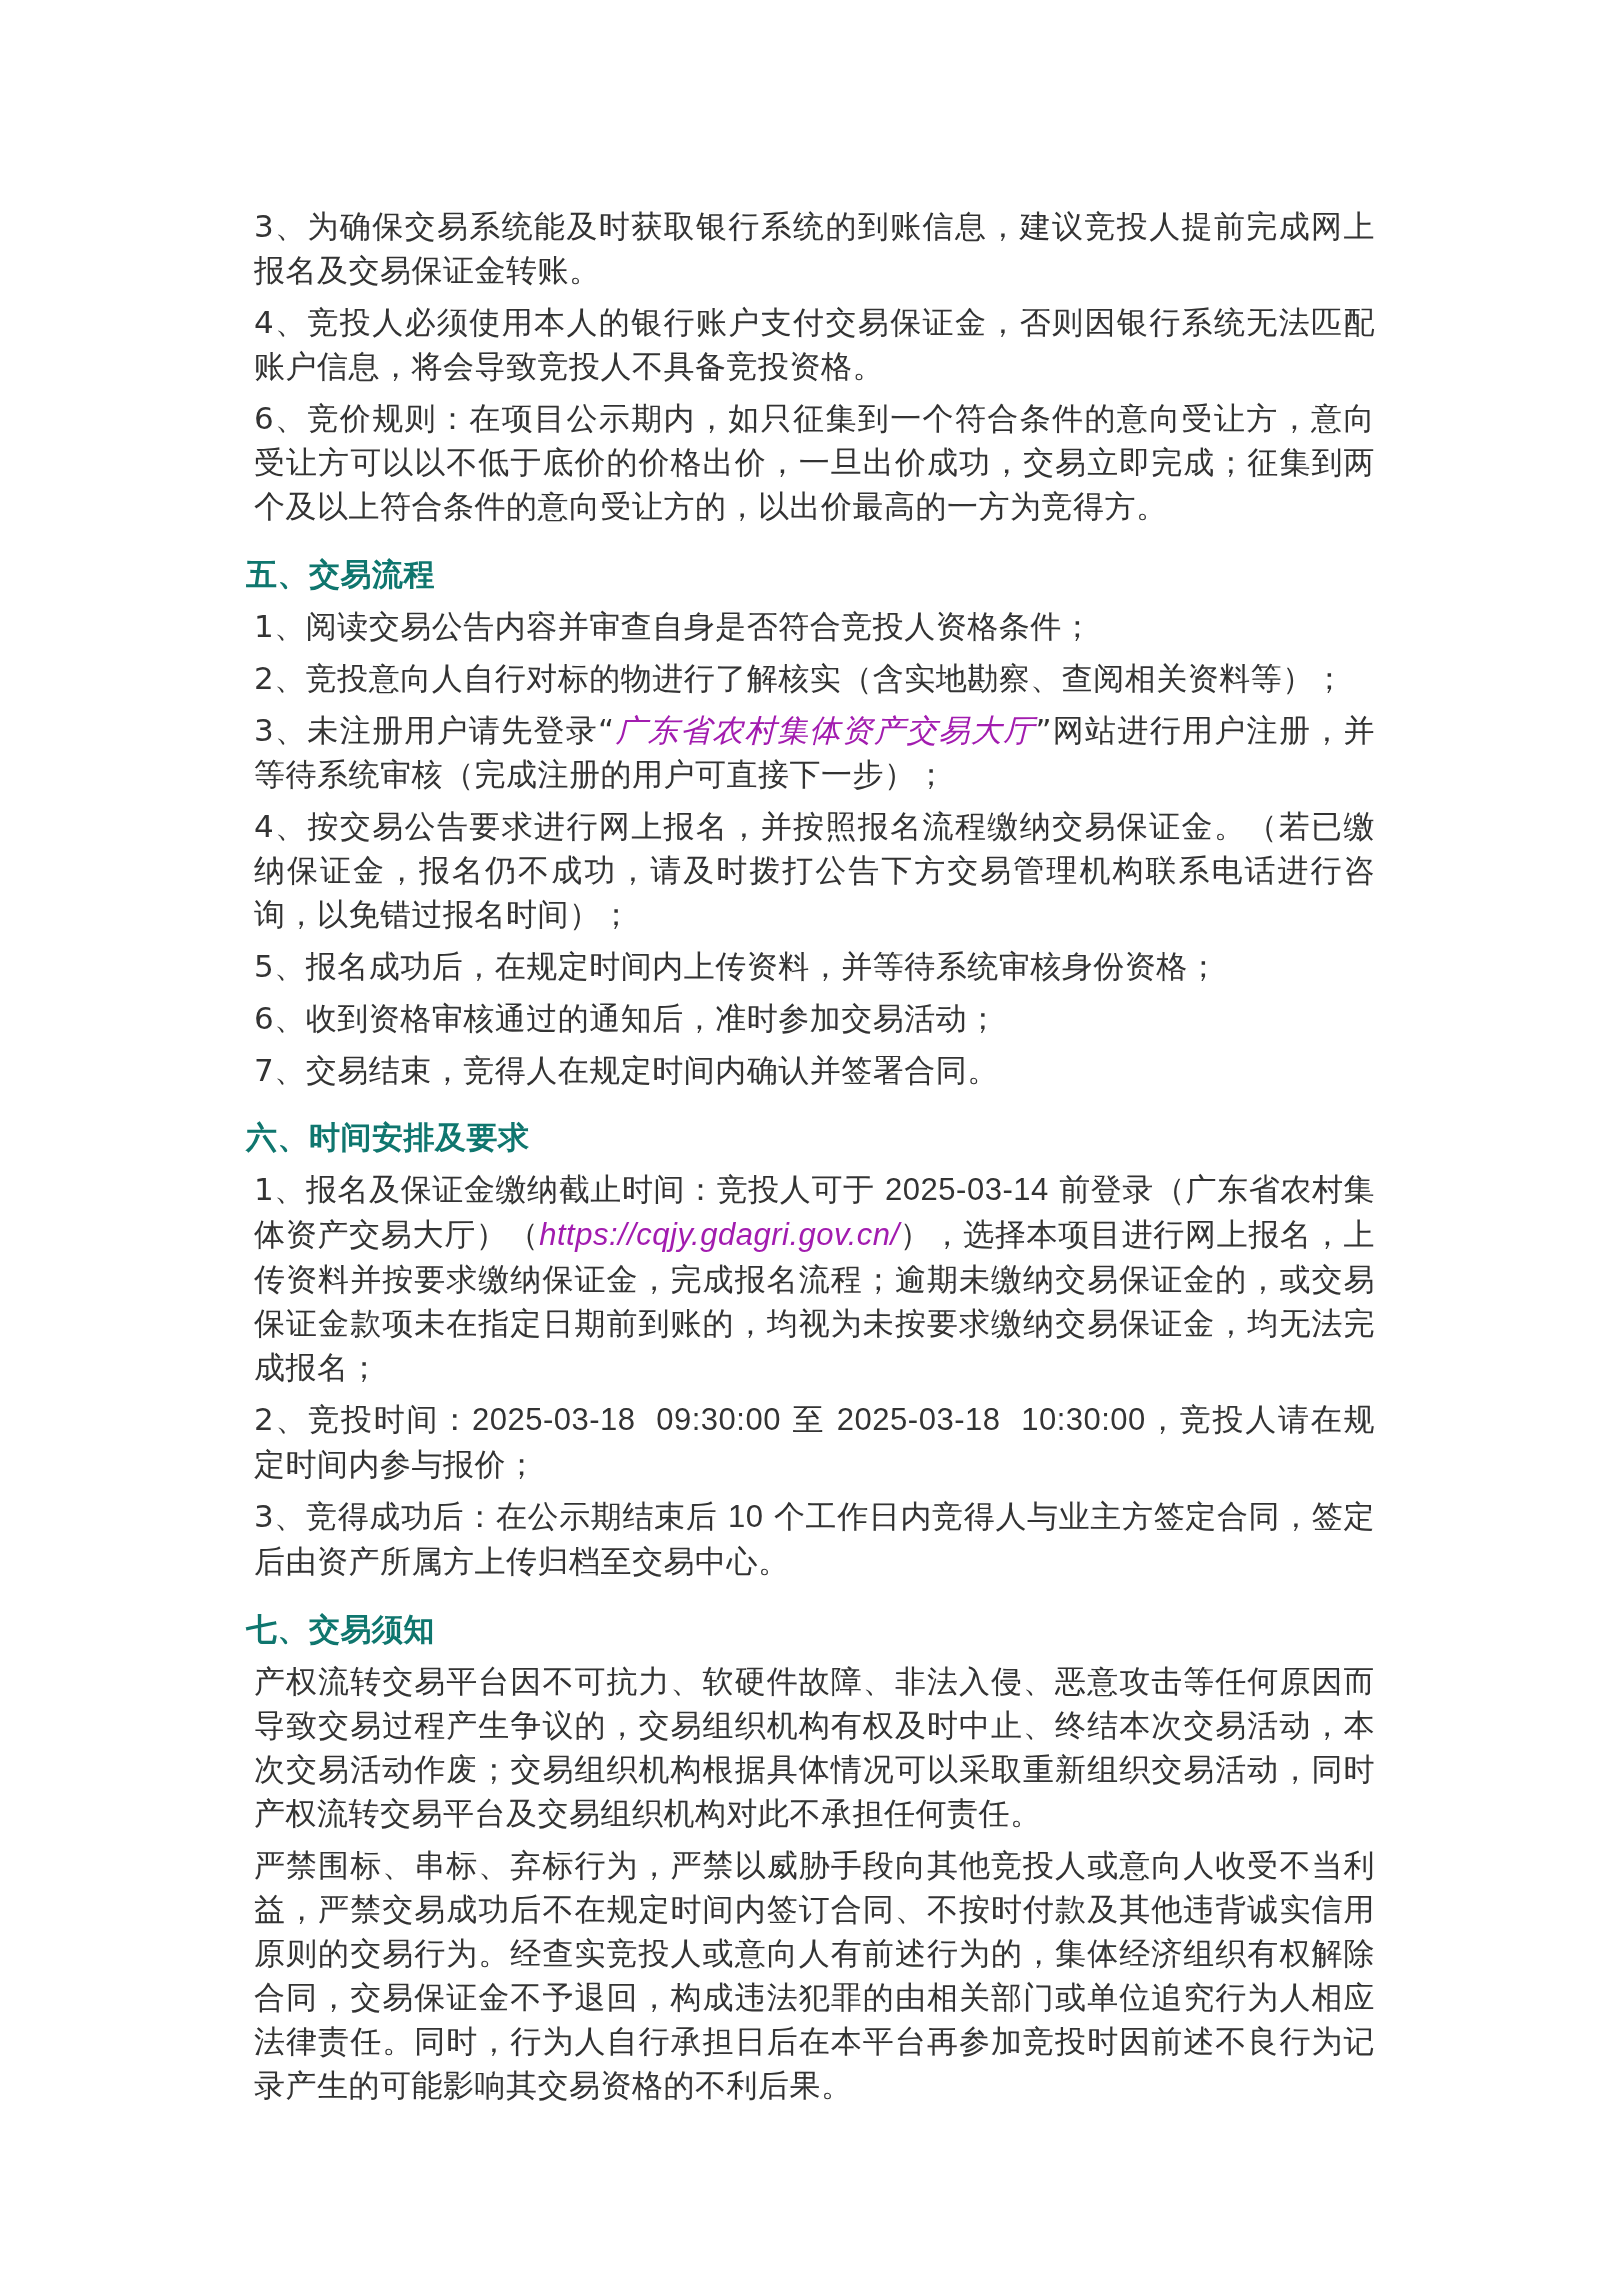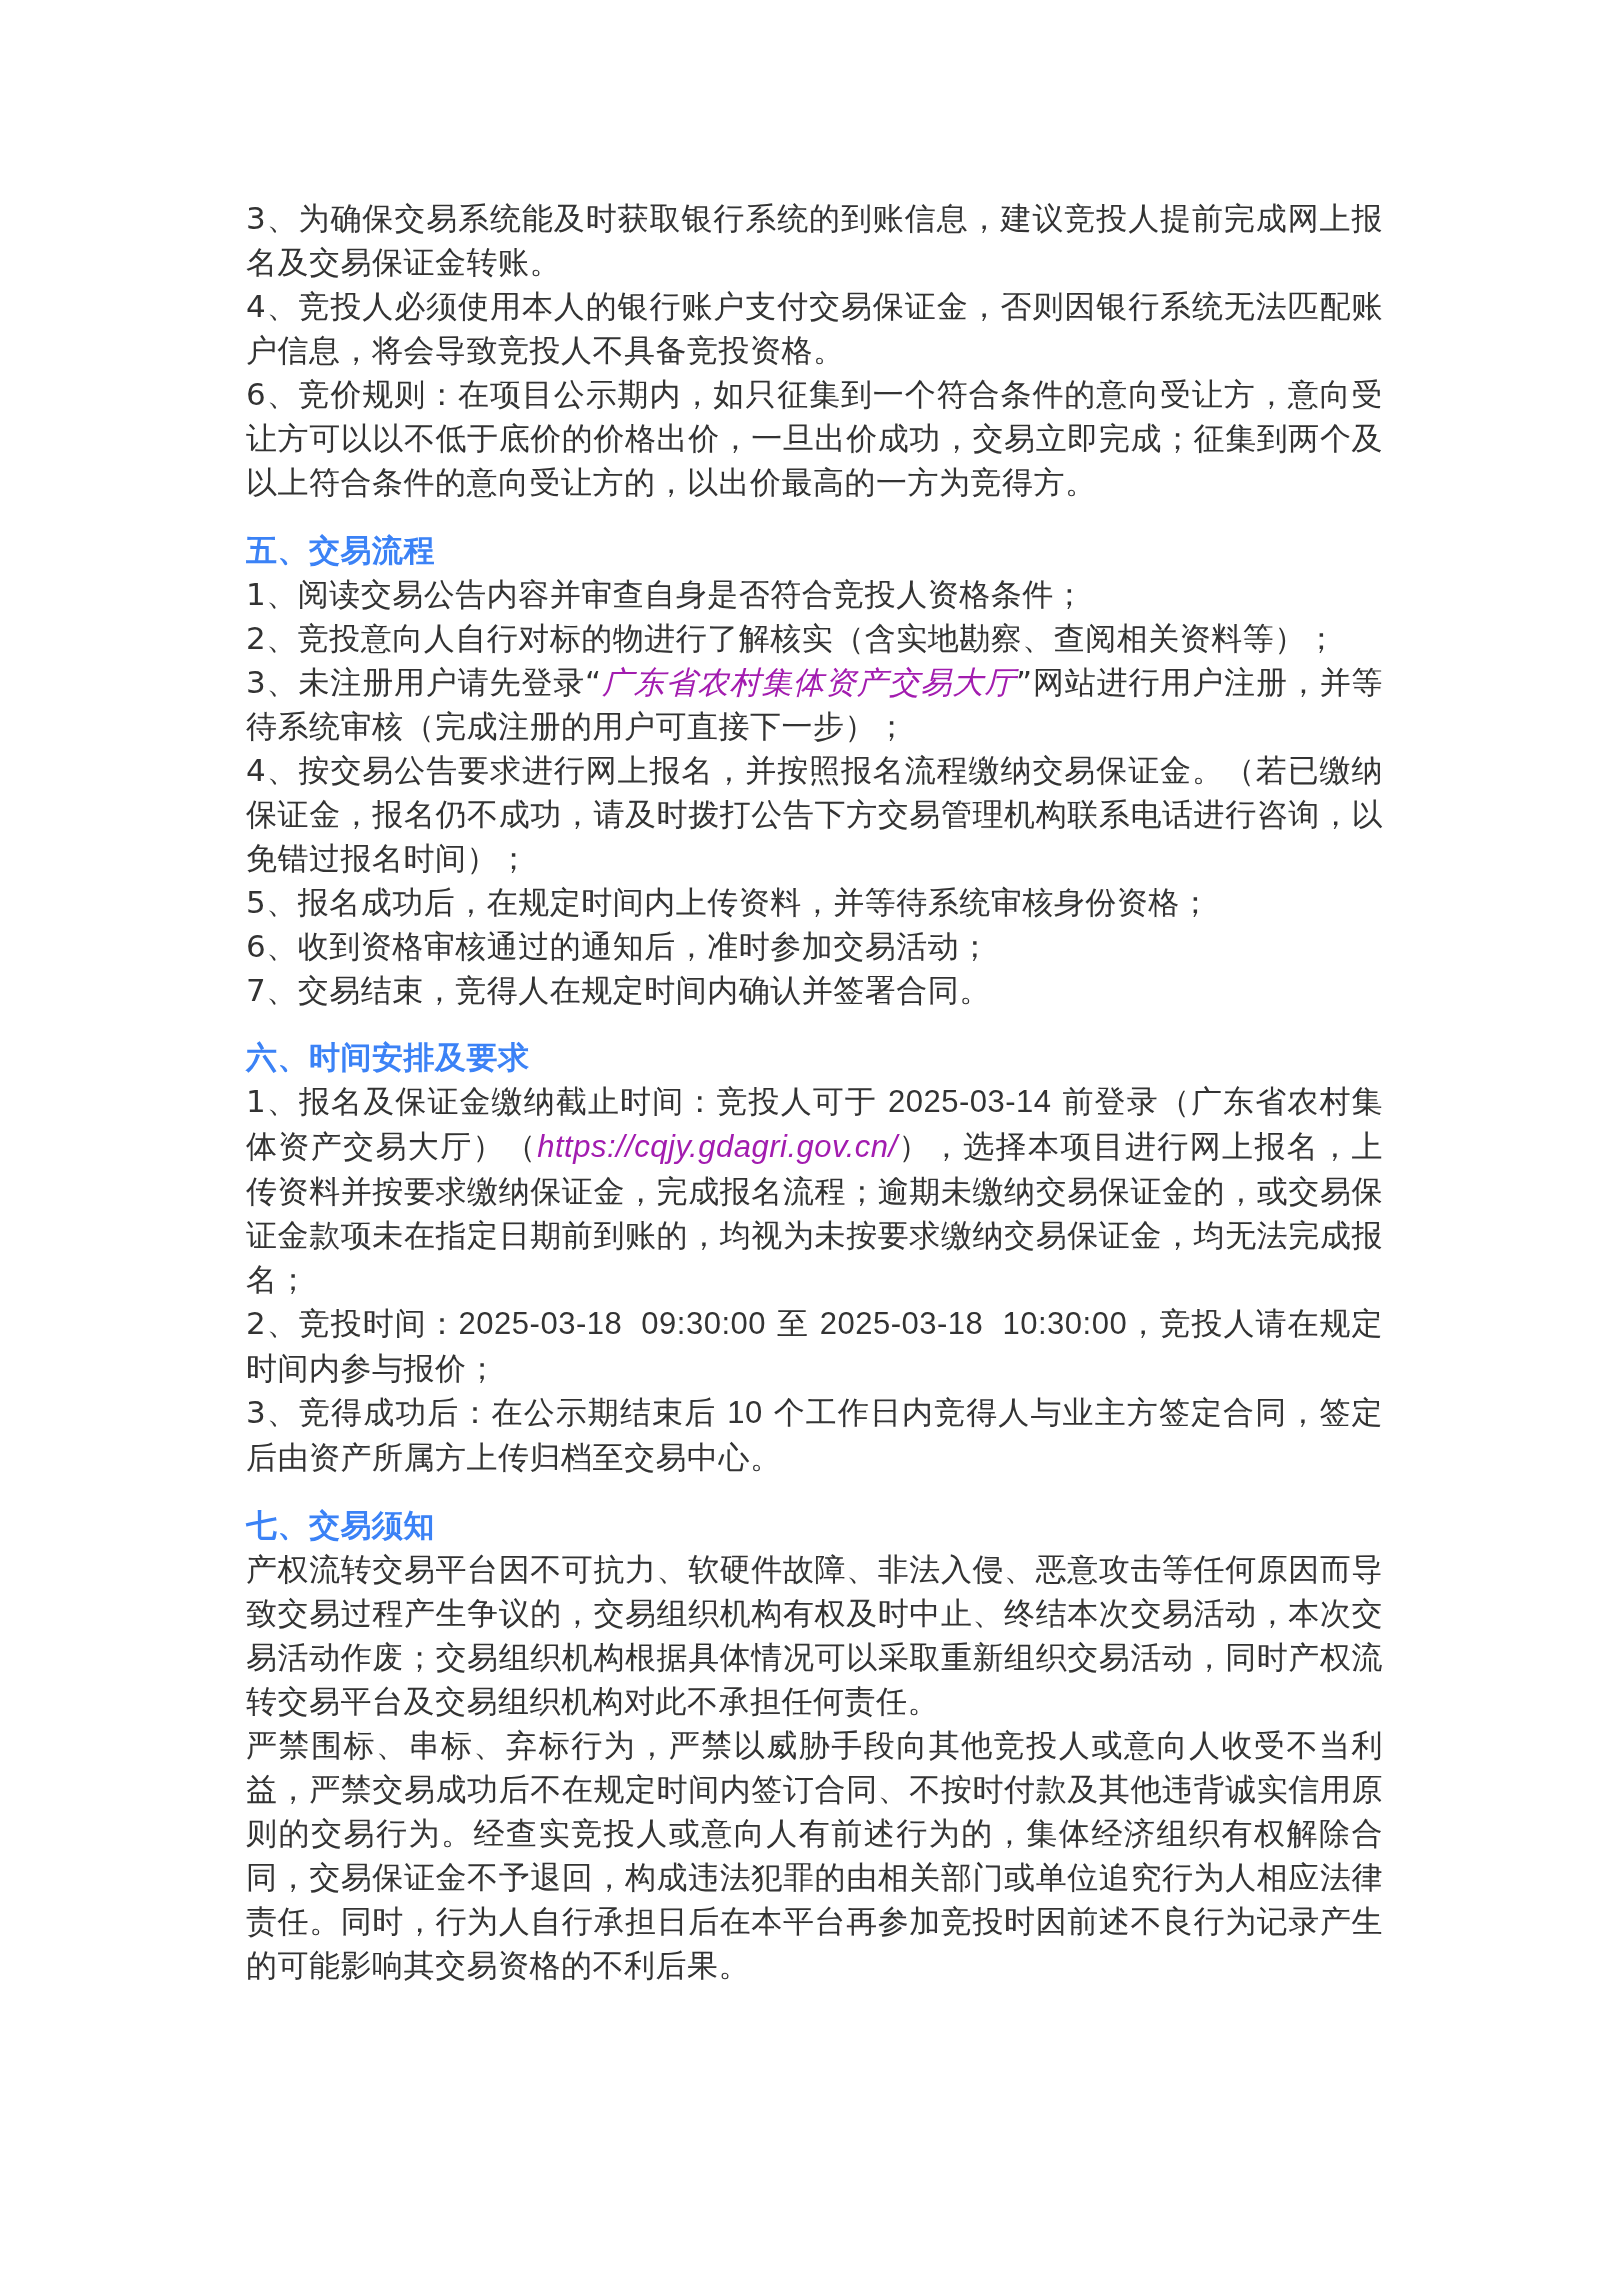--- a/index.html
+++ b/index.html
@@ -25,7 +25,7 @@
       letter-spacing: 0.5px;
     }
     .para {
-      margin: 0;
+      margin: 8px;
       text-align: justify;
     }
     .heading {

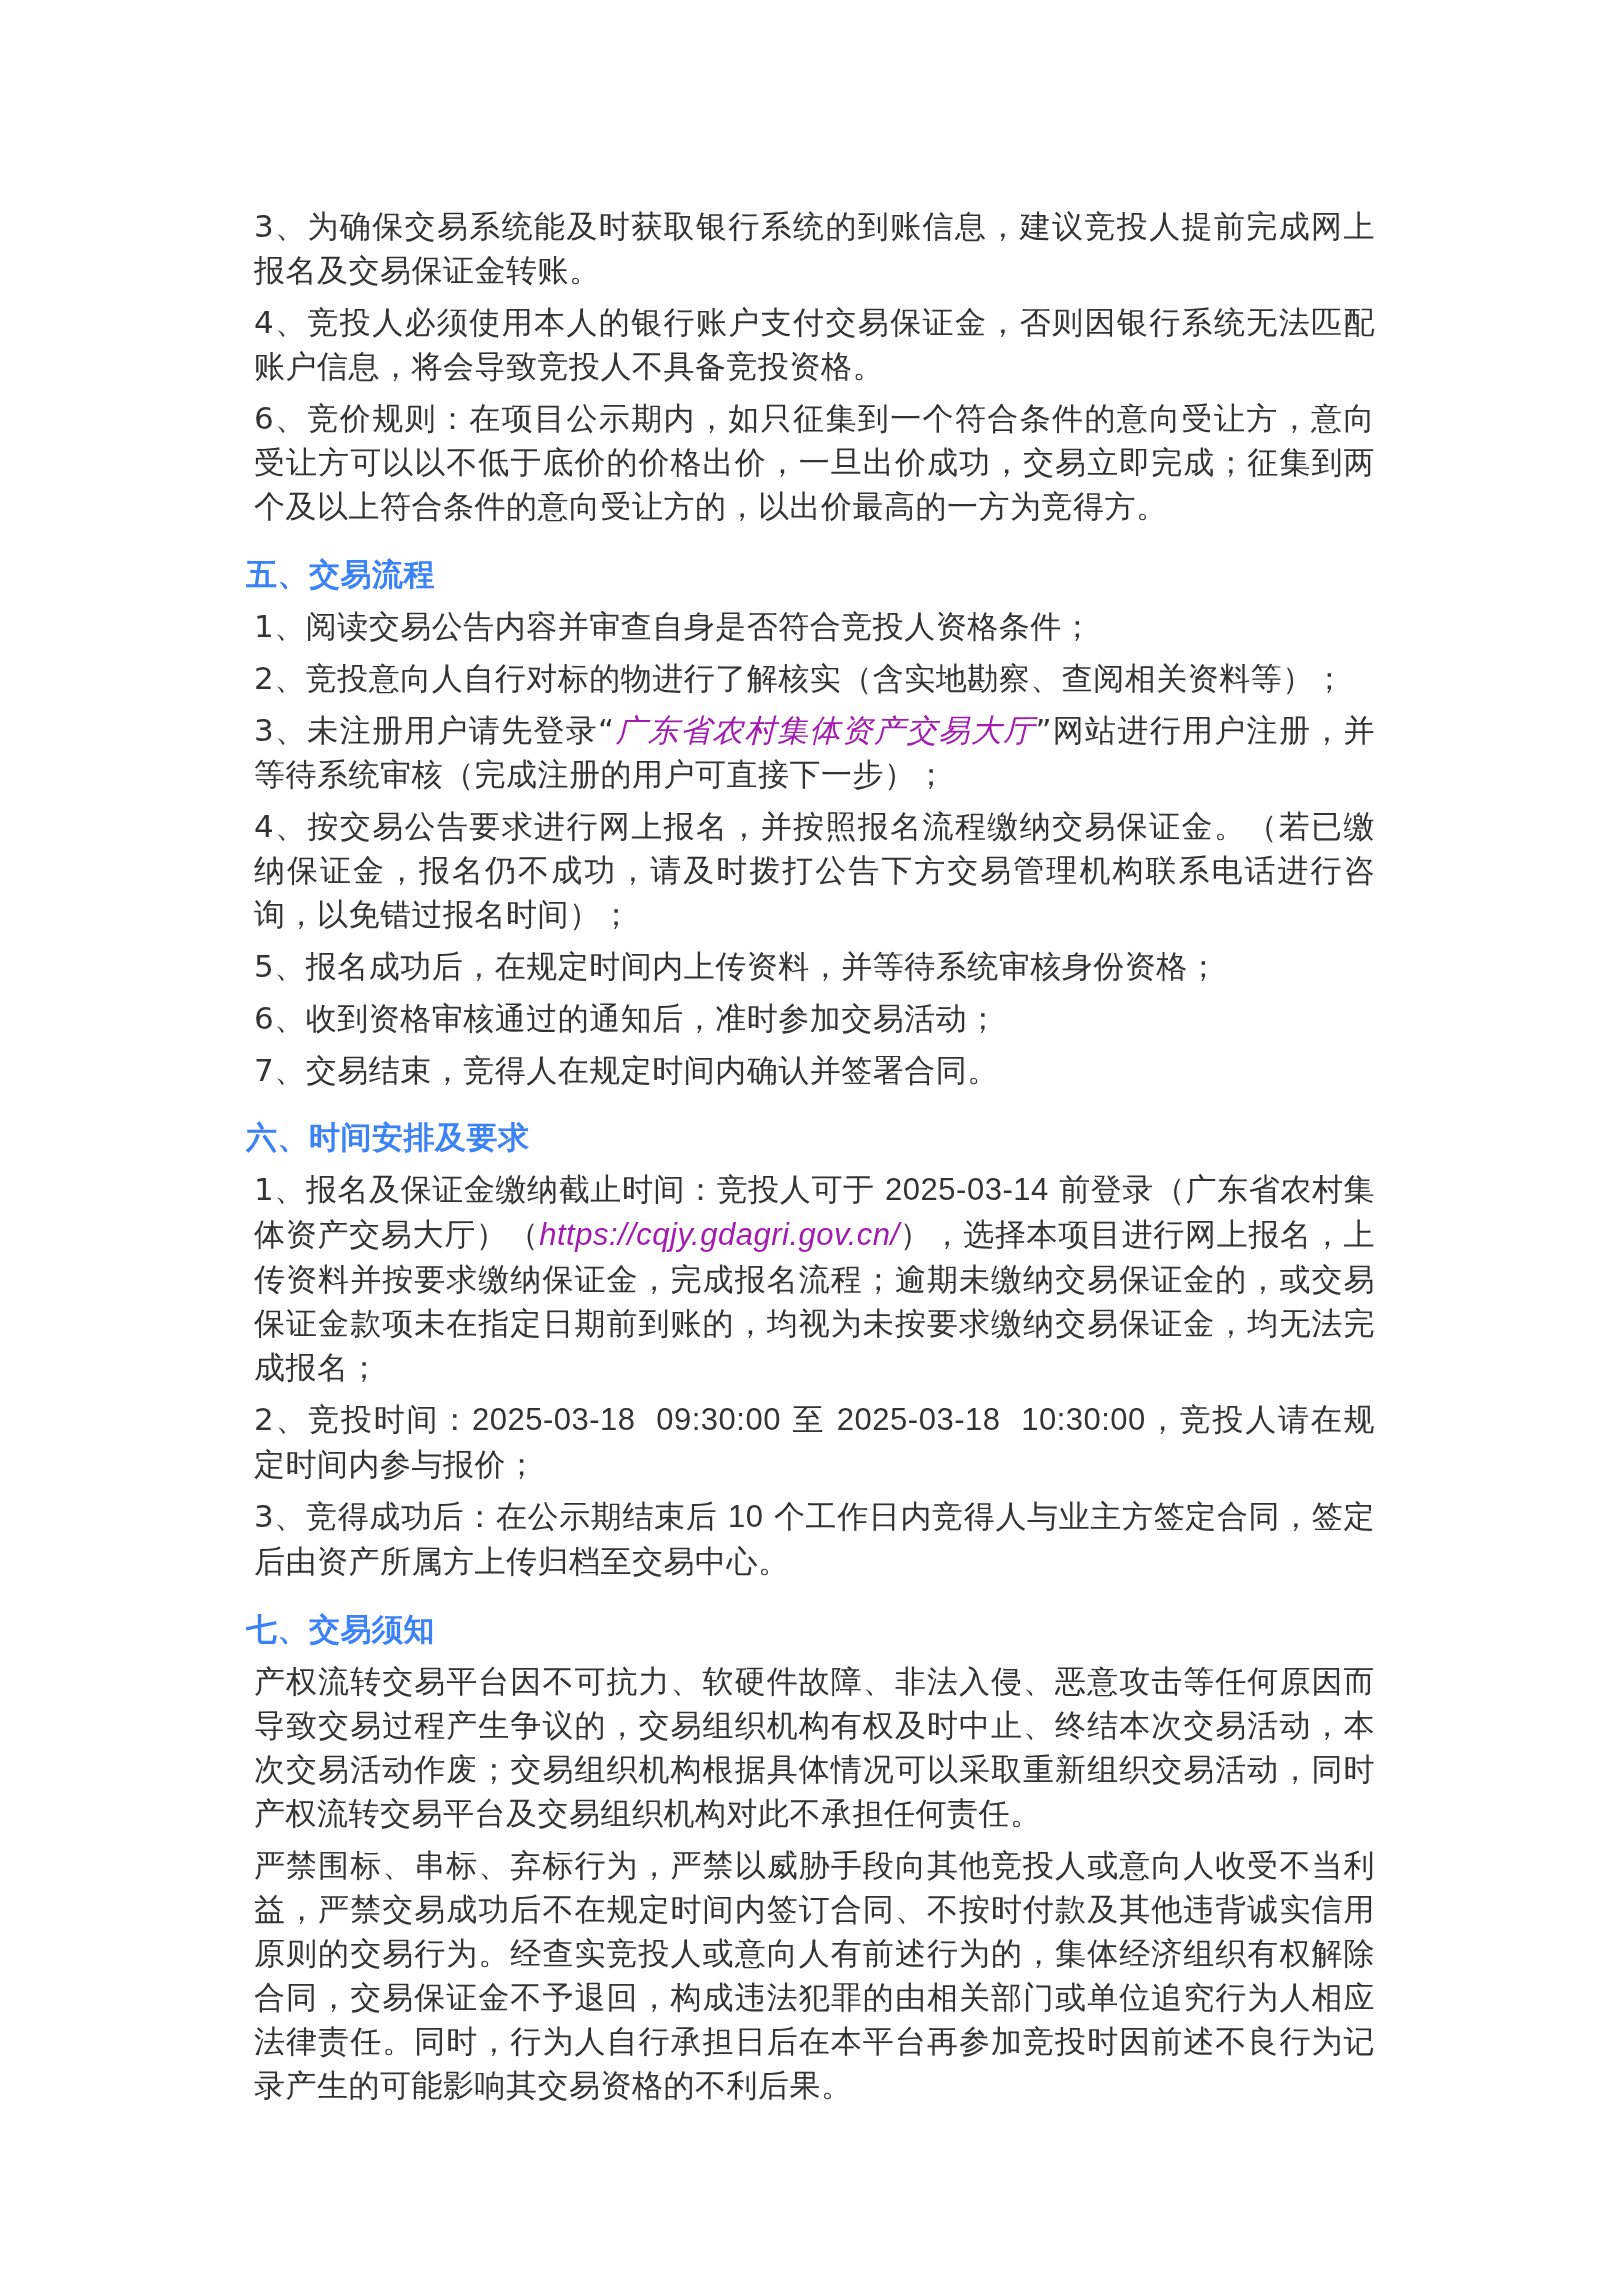--- a/index.html
+++ b/index.html
@@ -32,7 +32,7 @@
       margin: 0;
       margin-top: 23.5px;
       font-weight: bold;
-      color: #3b82f6;
+      color: #0f766e;
     }
     .link {
       color: #a21caf;

